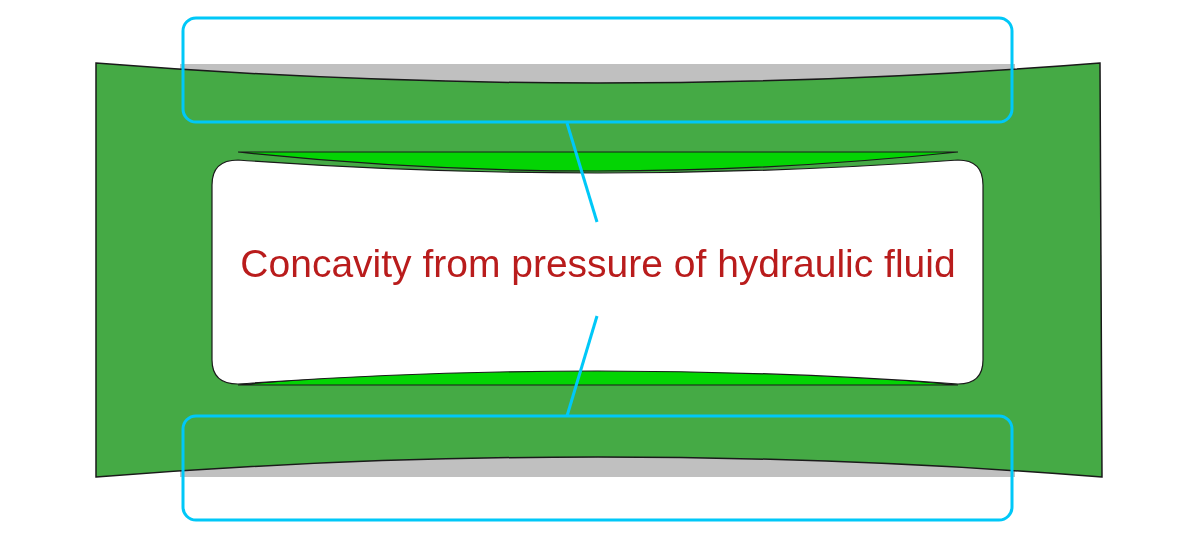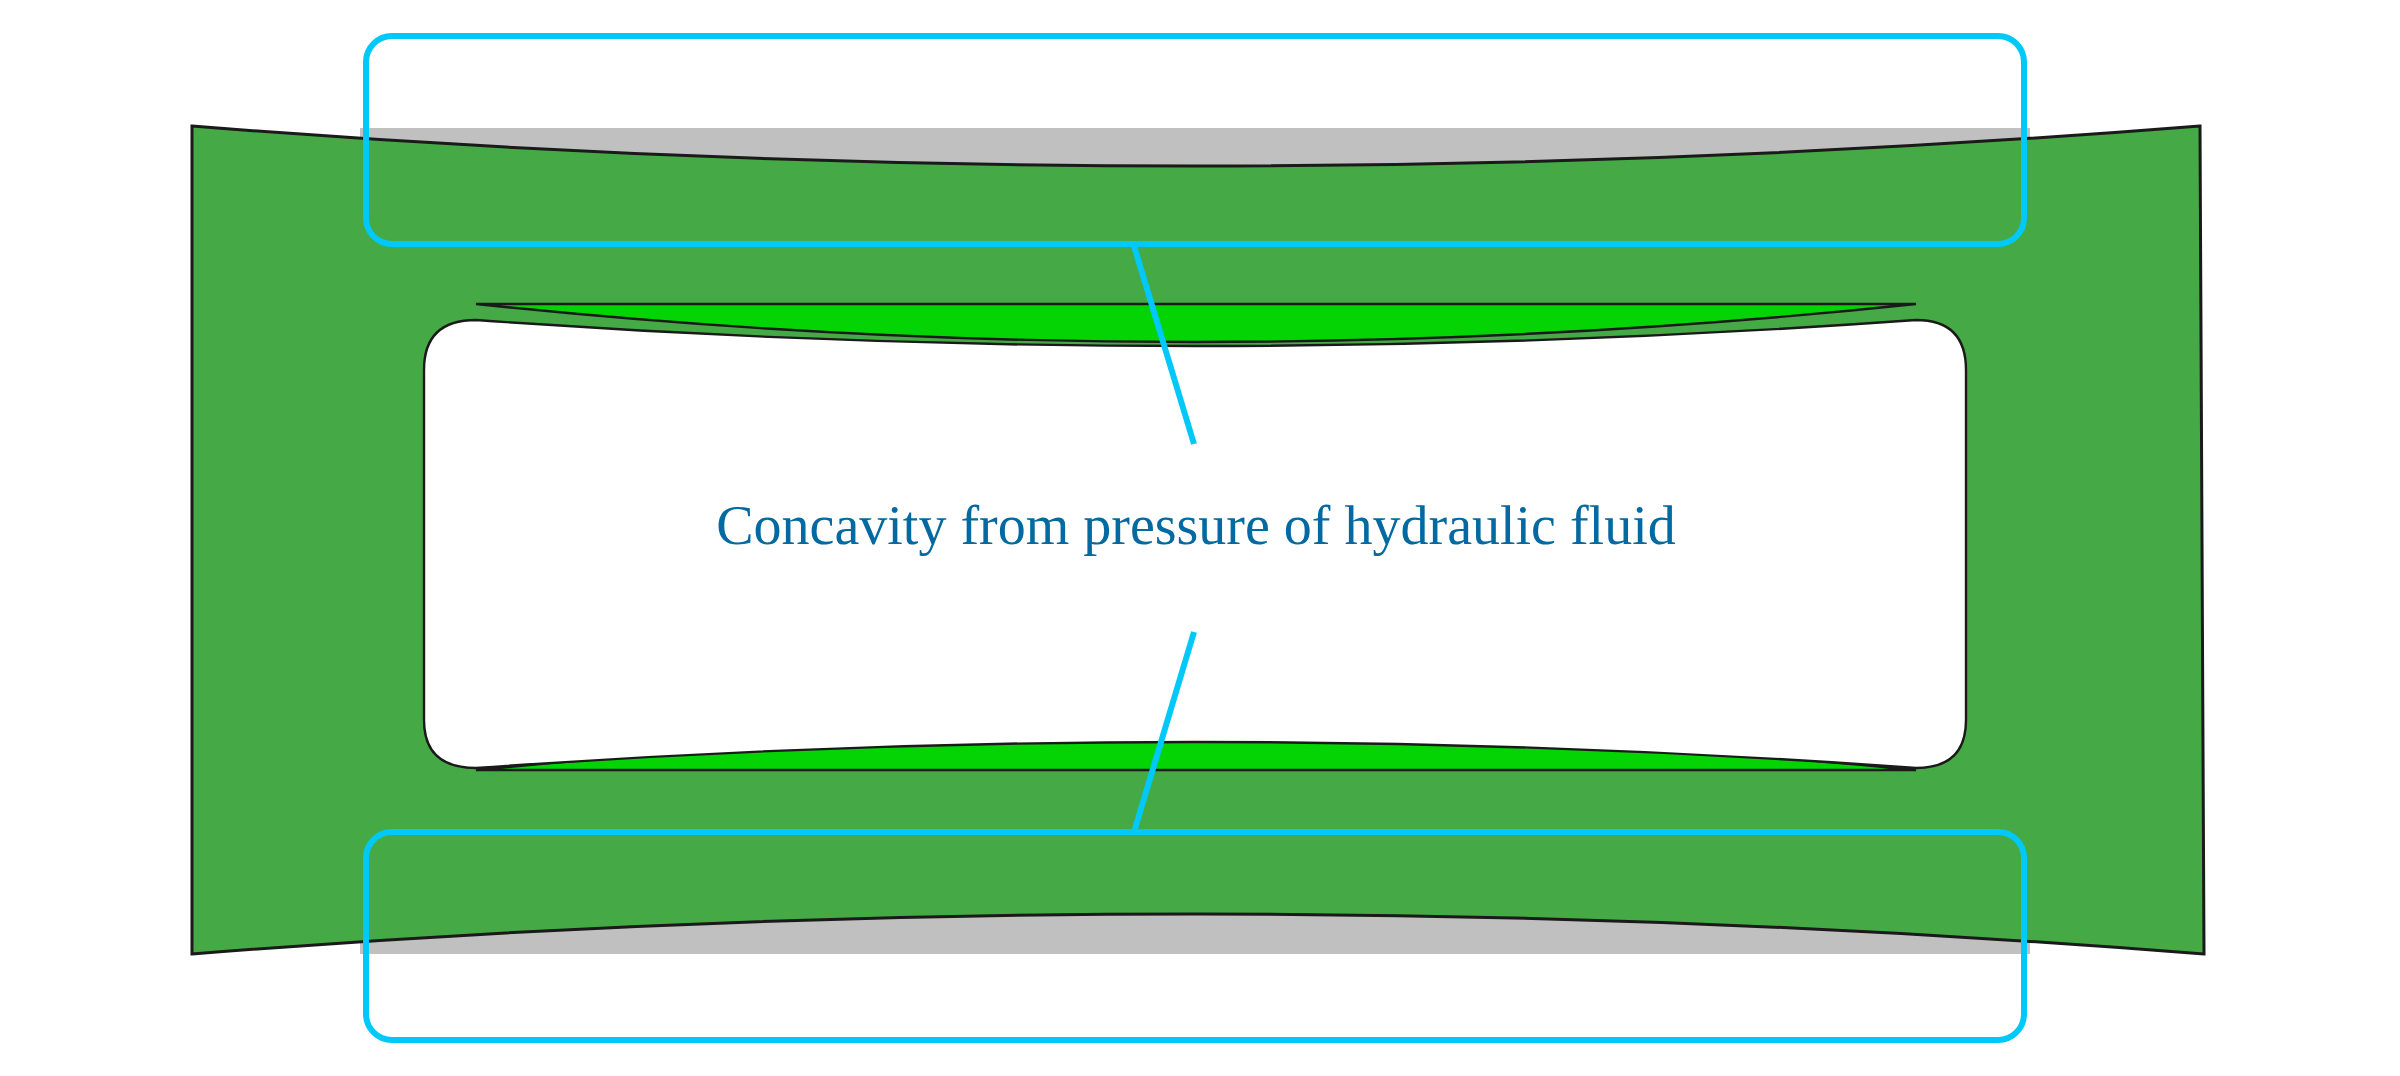--- a/index.html
+++ b/index.html
@@ -10,9 +10,9 @@
       left: 0; width: 1196px;
       top: 244px;
       text-align: center;
-      font-family: Liberation Serif, serif;
-      font-size: 28px;
-      color: #0369a1;
+      font-family: Liberation Sans, sans-serif;
+      font-size: 39px;
+      color: #b91c1c;
       line-height: 40px;
       white-space: nowrap;
     }

